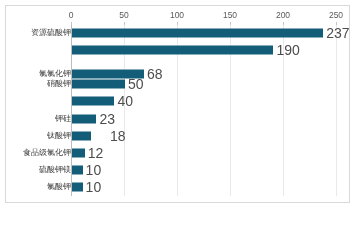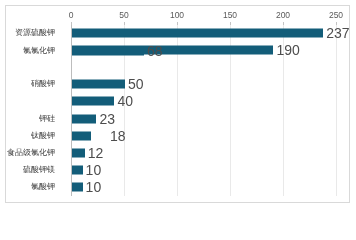--- a/index.html
+++ b/index.html
@@ -72,7 +72,7 @@
   .cat-label {
     position: absolute;
     right: 100%;
-    margin-right: 16px;
+    margin-right: 0;
     top: 50%;
     transform: translateY(-50%);
     font-size: 8px;

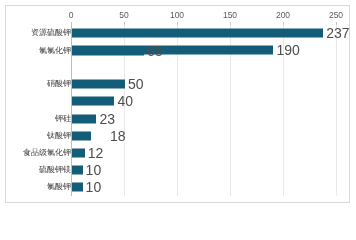--- a/index.html
+++ b/index.html
@@ -136,7 +136,7 @@
           <div class="bar" style="width: 201.4px; background: rgb(19, 93, 121);"></div>
           <div class="bar-value" style="left: 201.4px;">190</div>
         </div>
-        <div class="row" style="top: 18px; height: 17.2px;">
+        <div class="row" style="top: 41px; height: 17.2px;">
           <div class="cat-label">氯氯化钾</div>
           <div class="bar" style="width: 72.08px; background: rgb(19, 93, 121);"></div>
           <div class="bar-value" style="left: 72.08px;">68</div>

